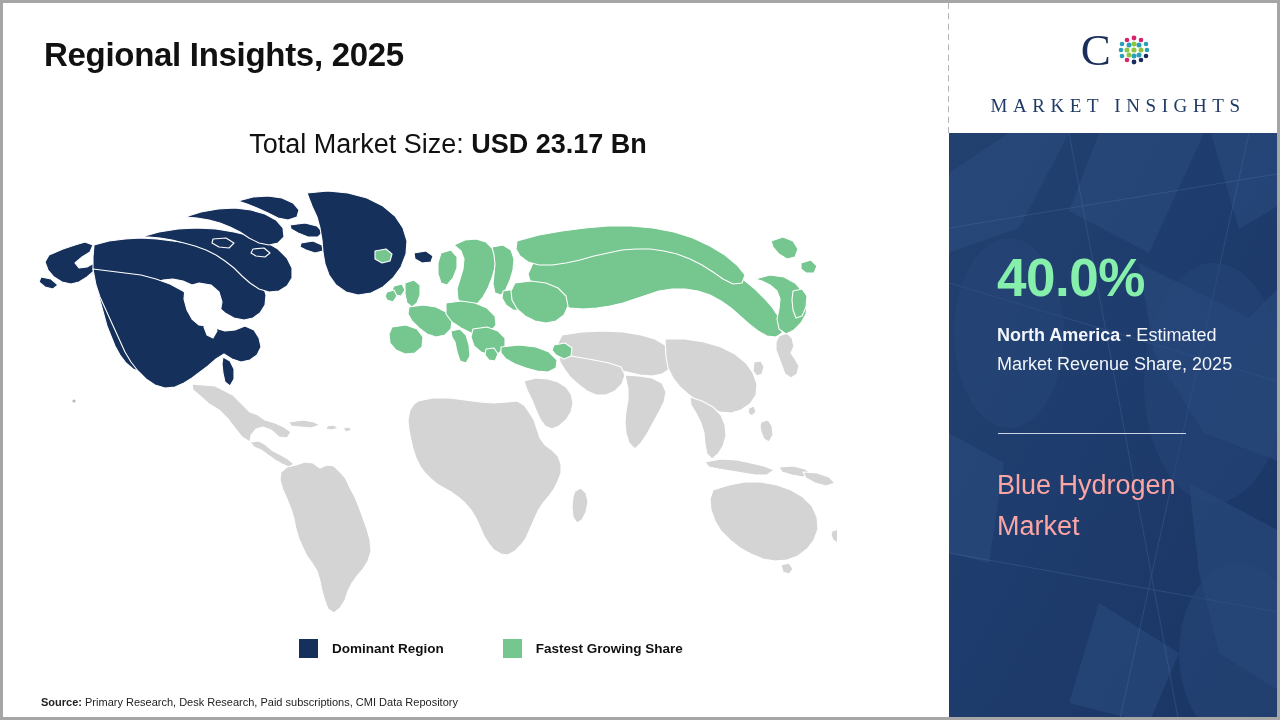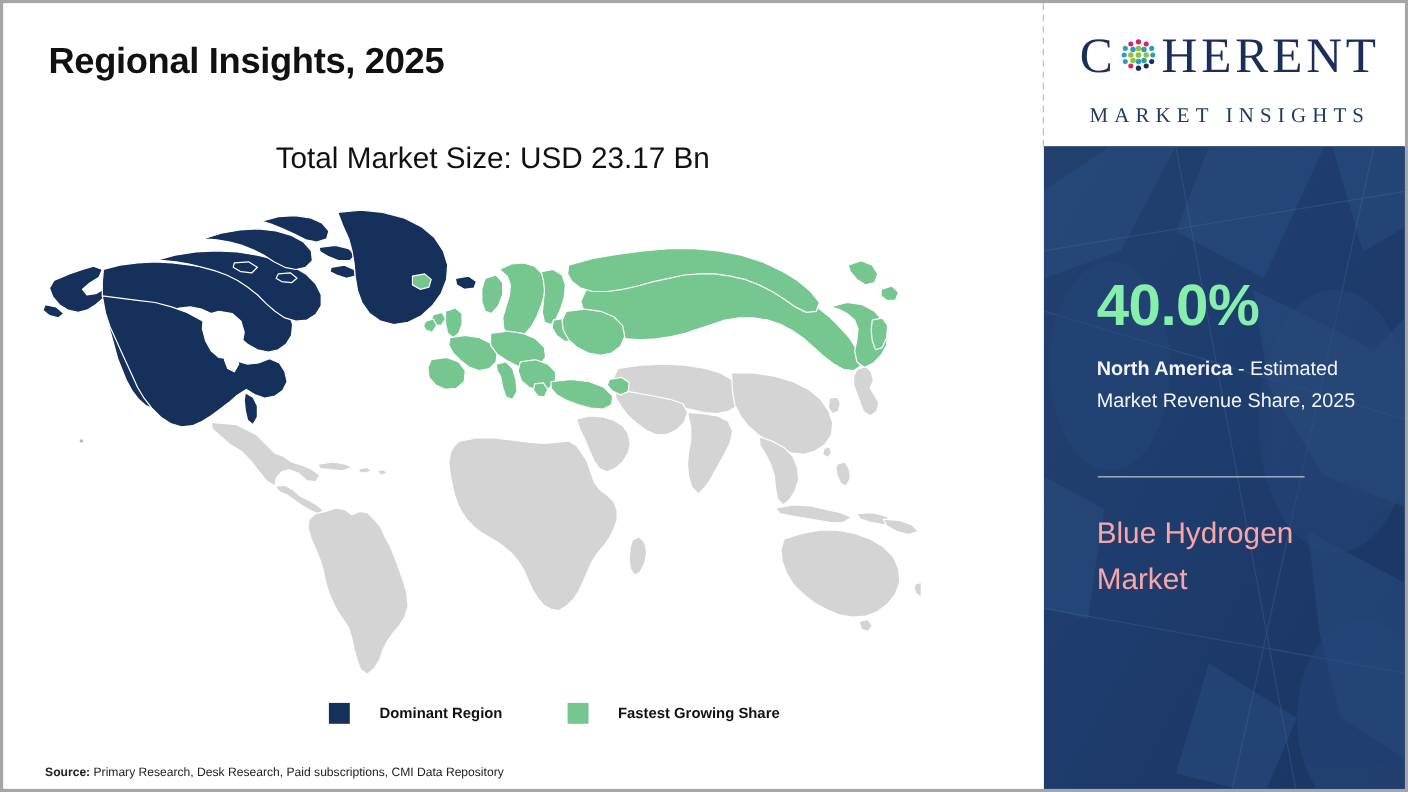--- a/index.html
+++ b/index.html
@@ -391,7 +391,6 @@
               </g>
             </svg>
           </span>
-          <span>HERENT</span>
         </div>
         <div id="logo-tagline">MARKET INSIGHTS</div>
       </div>

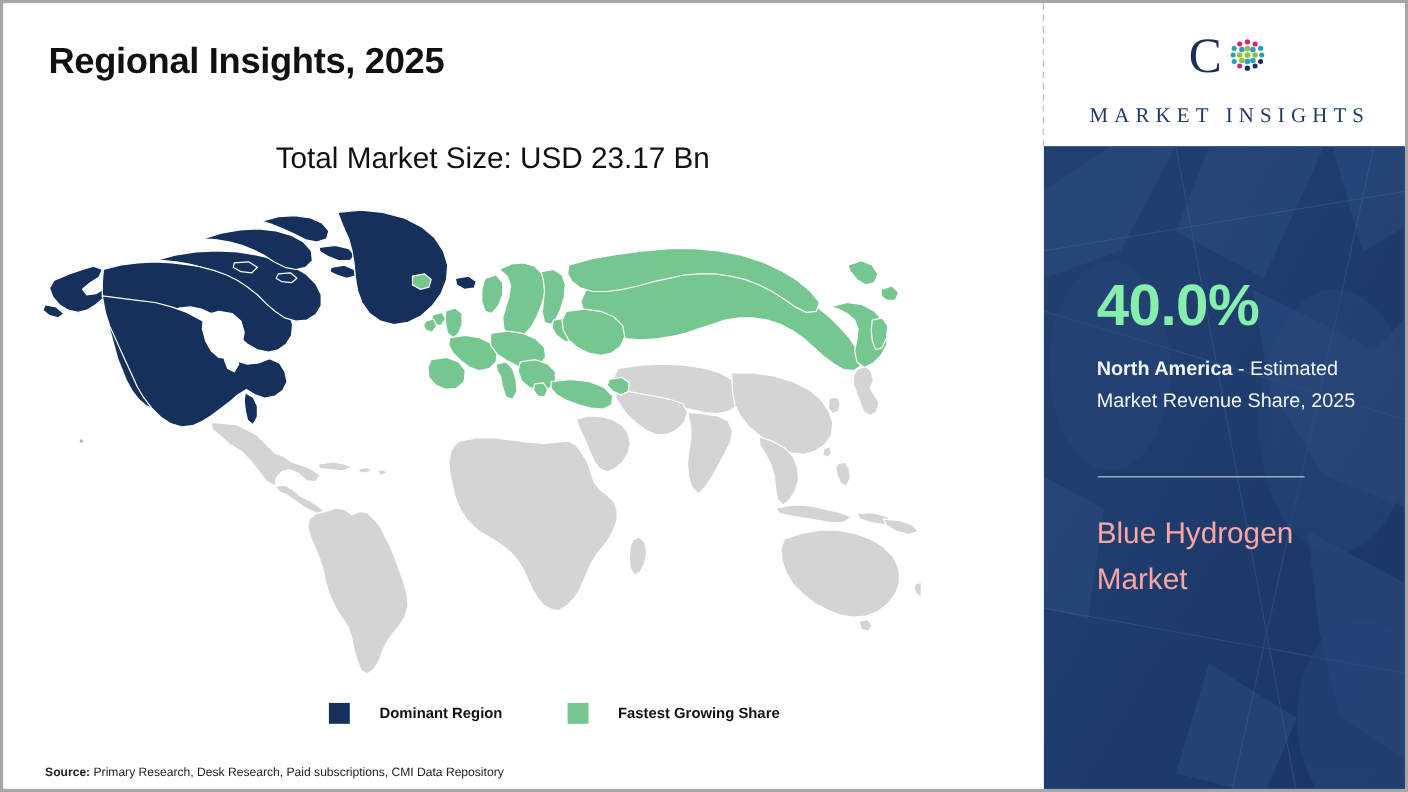--- a/index.html
+++ b/index.html
@@ -48,7 +48,7 @@
     color: #111111;
     white-space: nowrap;
   }
-  #market-size .bold { font-weight: normal; }
+  #market-size .bold { font-weight: bold; }
 
   
   #map-wrap {

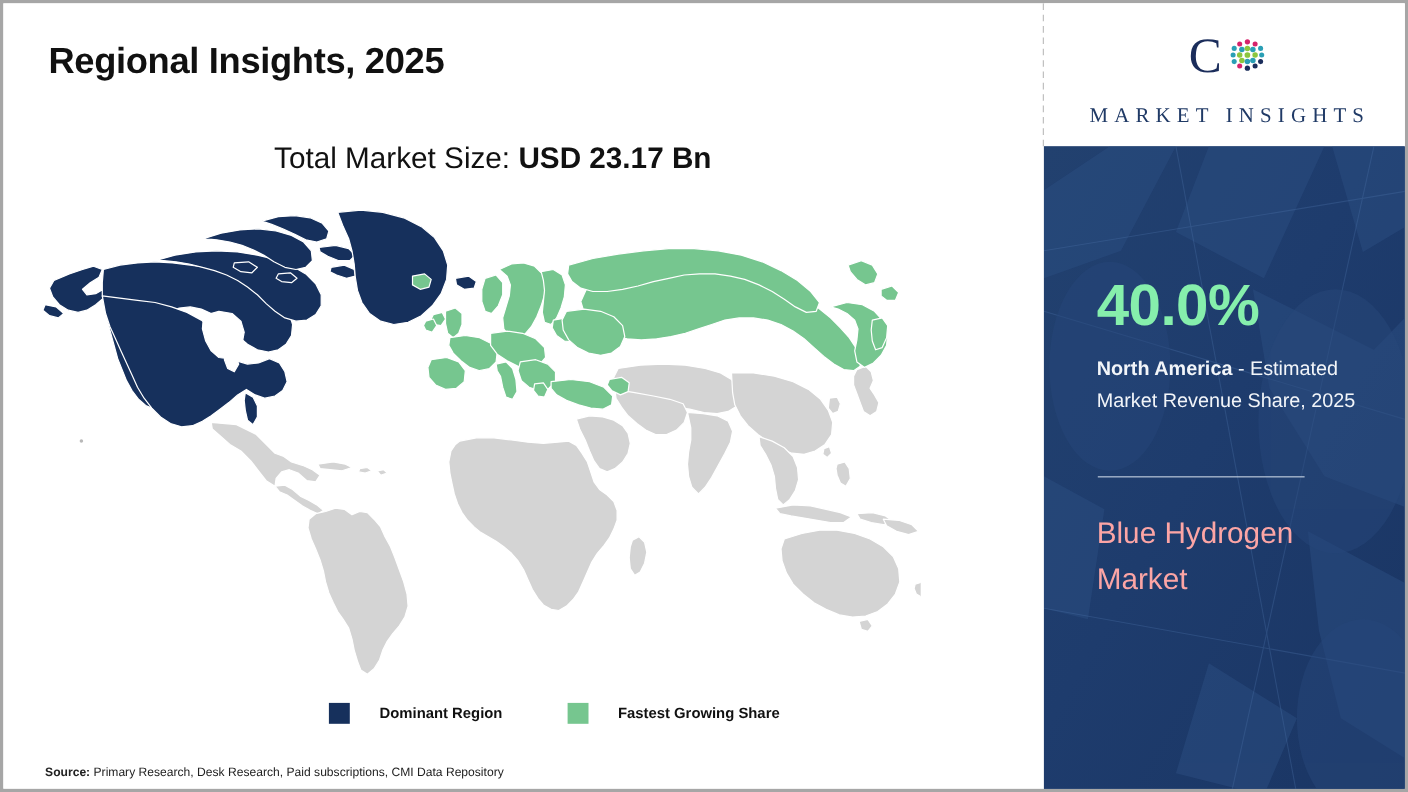--- a/index.html
+++ b/index.html
@@ -69,7 +69,7 @@
   .legend-item {
     display: flex;
     align-items: center;
-    gap: 27px;
+    gap: 14px;
   }
   .legend-swatch {
     width: 19px; height: 19px;

